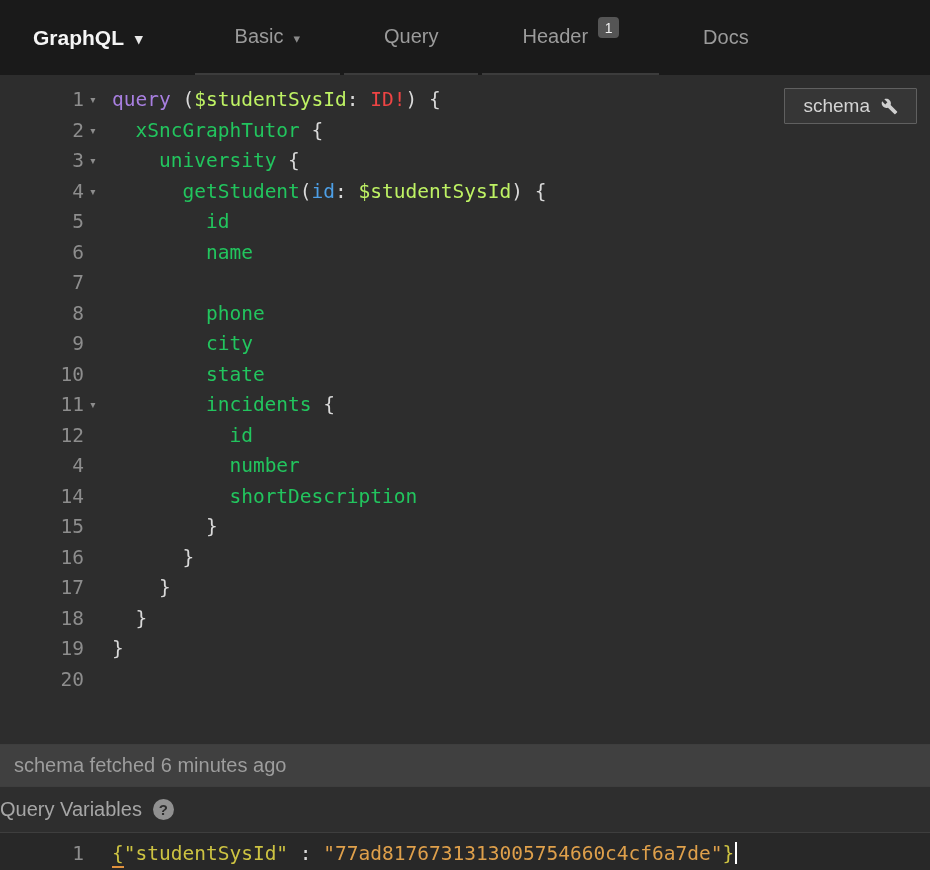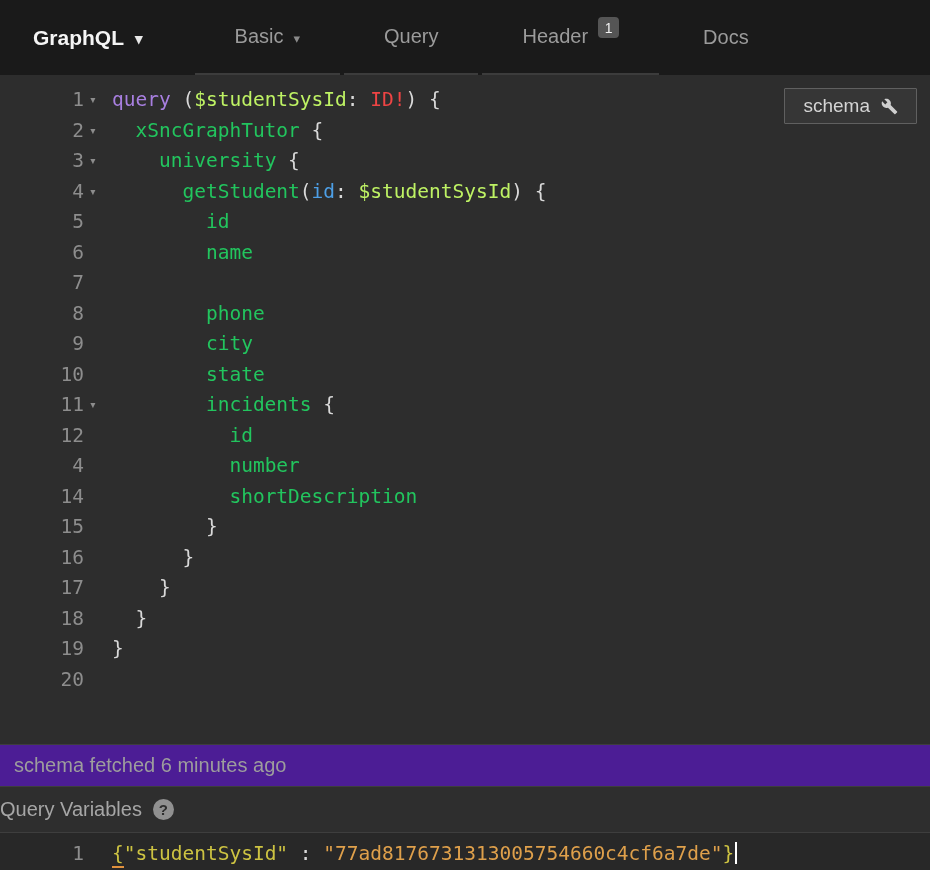--- a/index.html
+++ b/index.html
@@ -122,7 +122,7 @@
   .statusbar {
     height: 42px;
     border-top: 1px solid #3e3e3e;
-    background: #4c1d95;
+    background: #404040;
     display: flex;
     align-items: center;
     padding-left: 14px;

